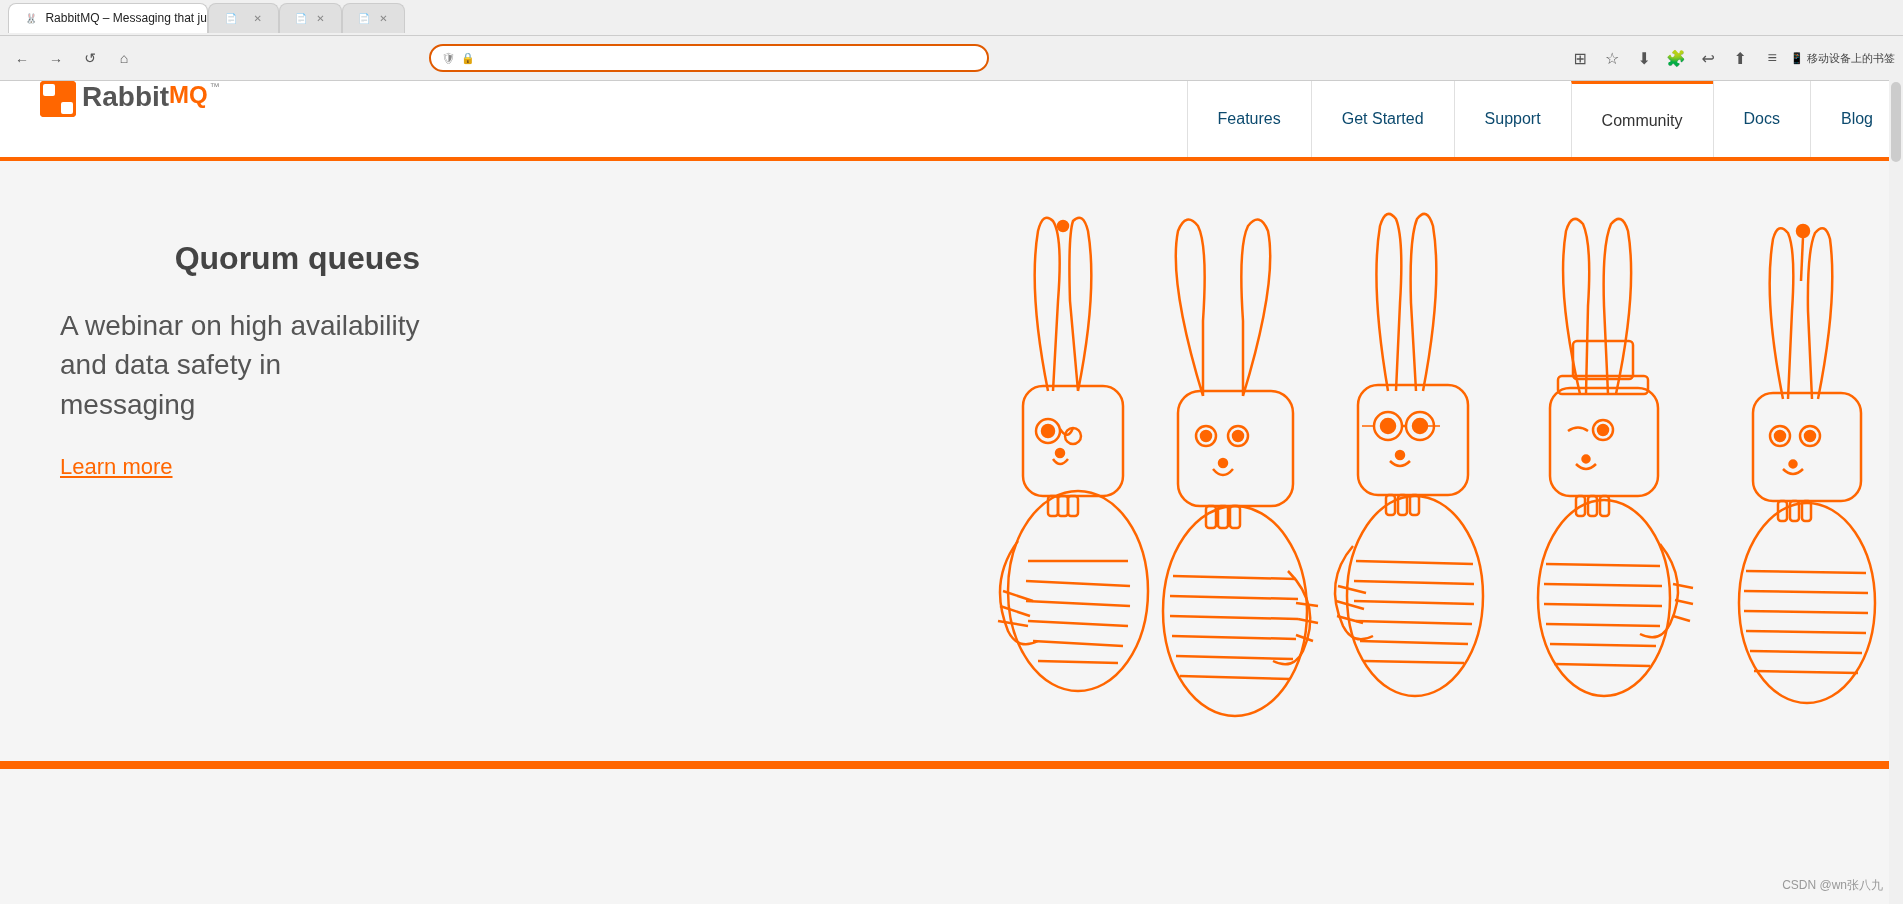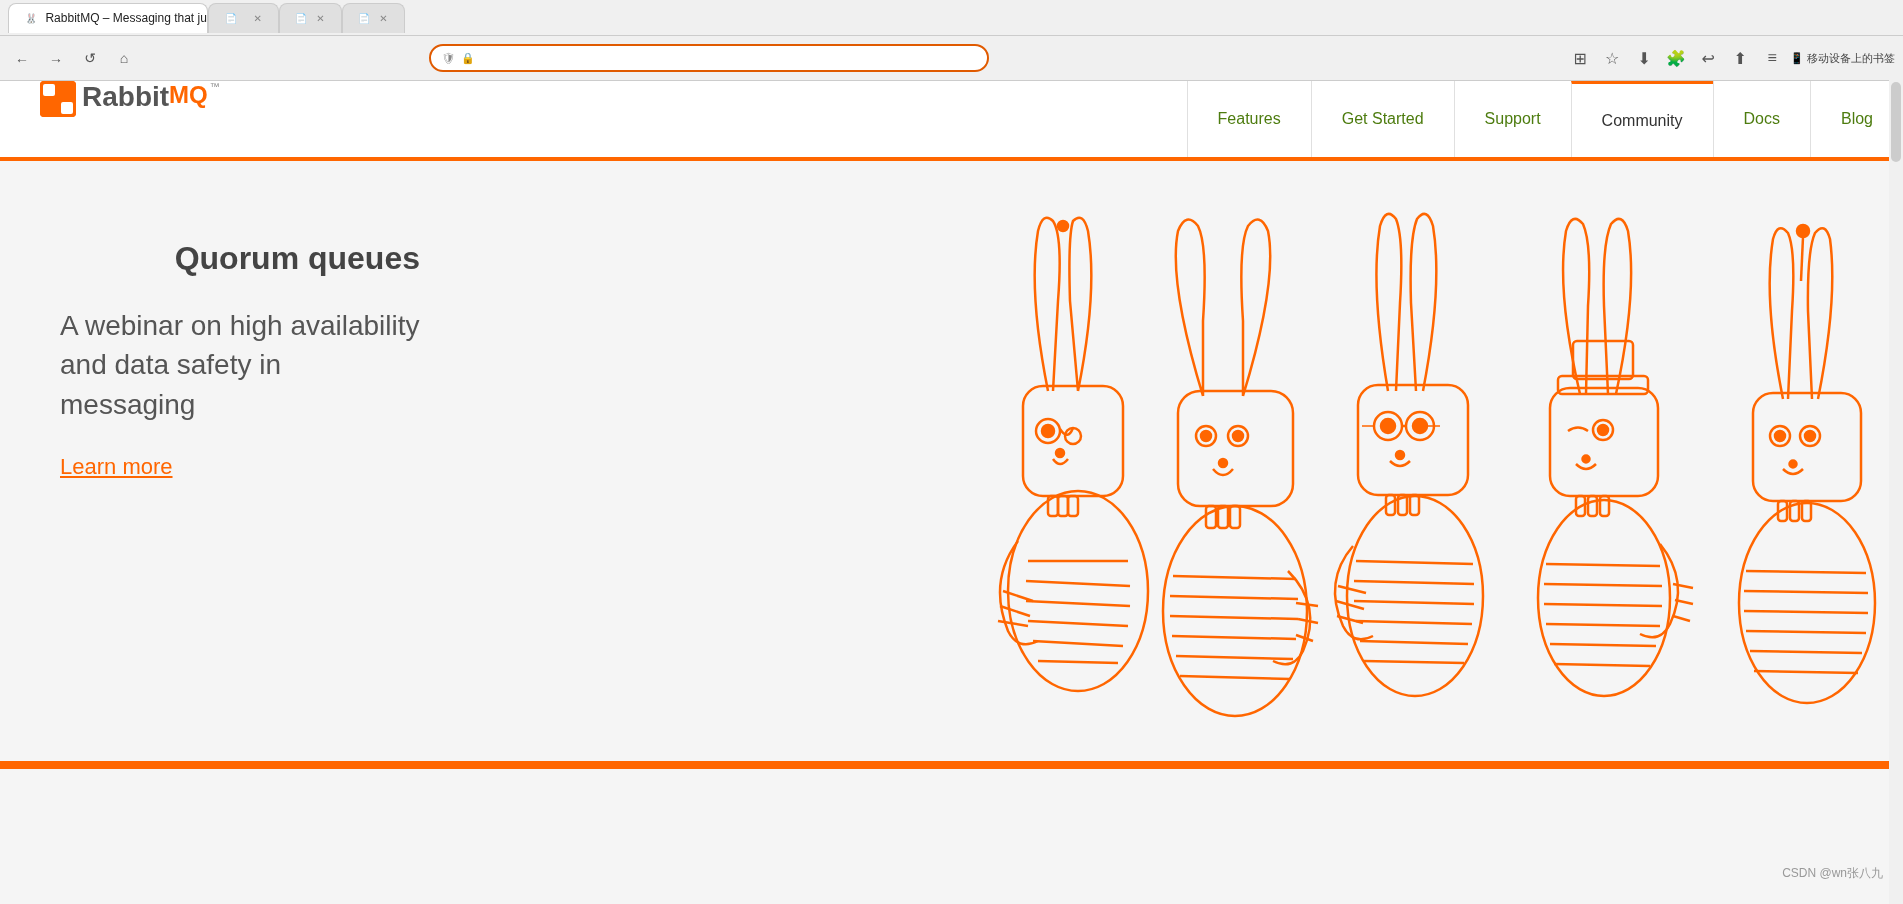--- a/index.html
+++ b/index.html
@@ -166,7 +166,7 @@
       align-items: center;
       padding: 0 30px;
       font-size: 16px;
-      color: #4d7c0f;
+      color: #0c4a6e;
       text-decoration: none;
       border-left: 1px solid #e0e0e0;
       cursor: pointer;

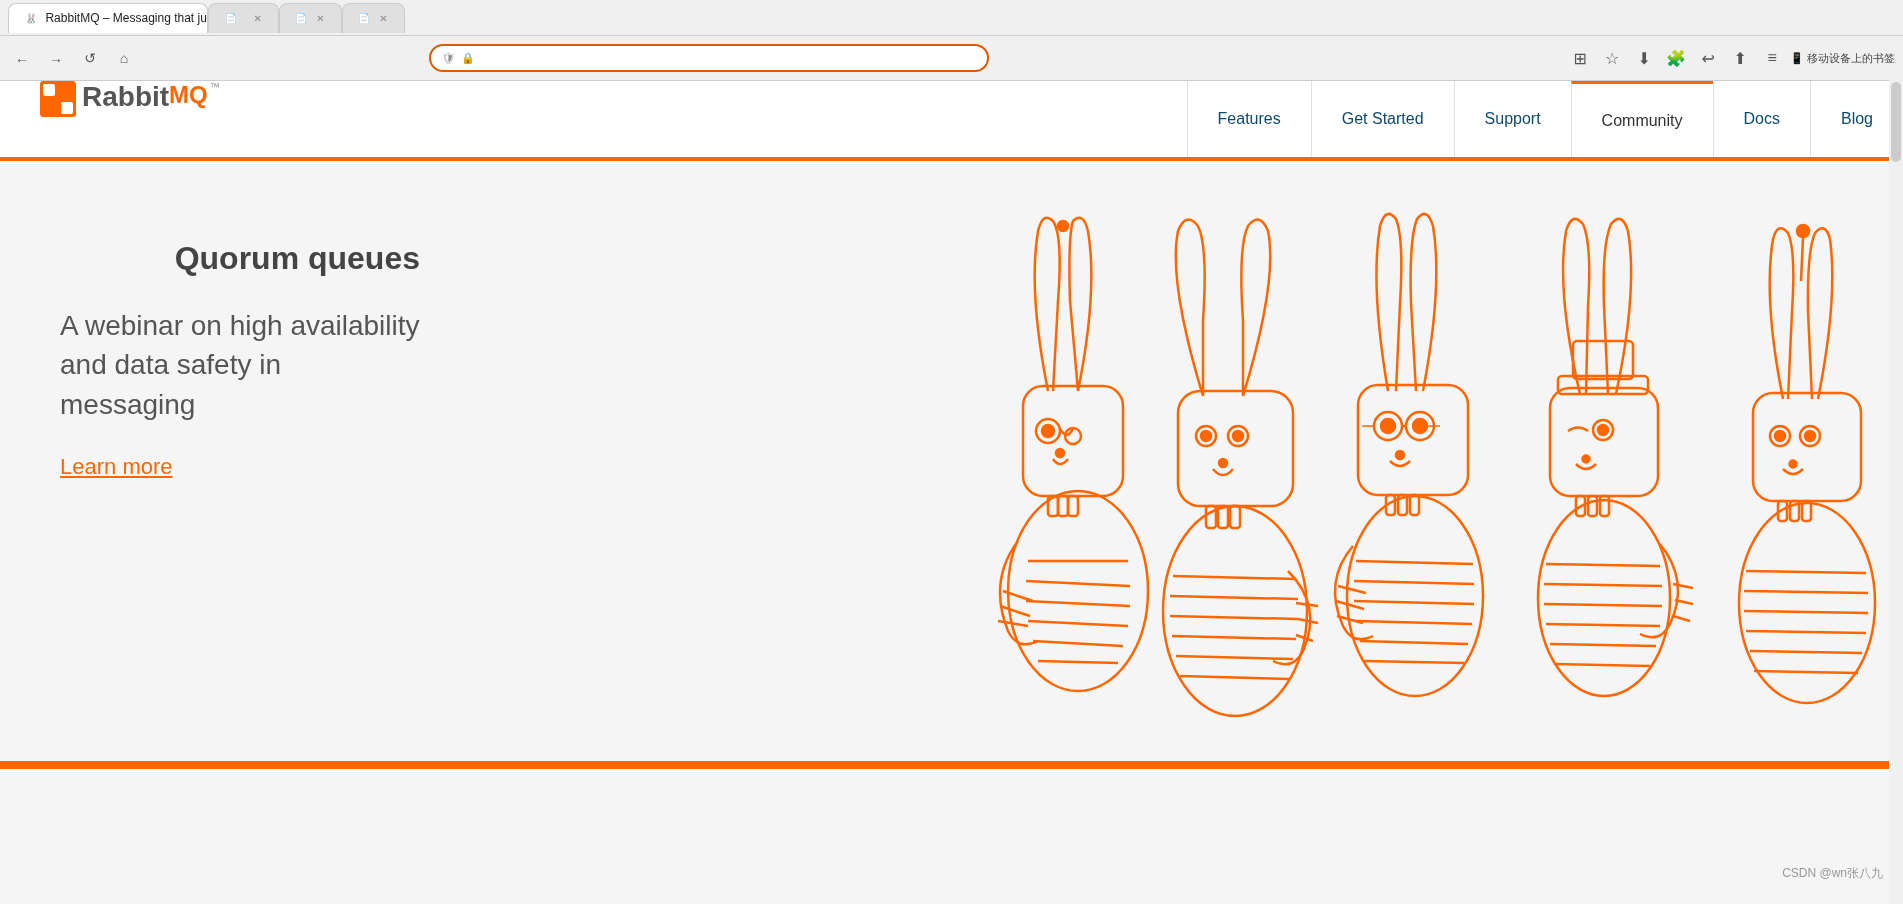--- a/index.html
+++ b/index.html
@@ -230,7 +230,7 @@
     
     .watermark {
       position: fixed;
-      bottom: 22px;
+      bottom: 10px;
       right: 20px;
       font-size: 12px;
       color: #999;

